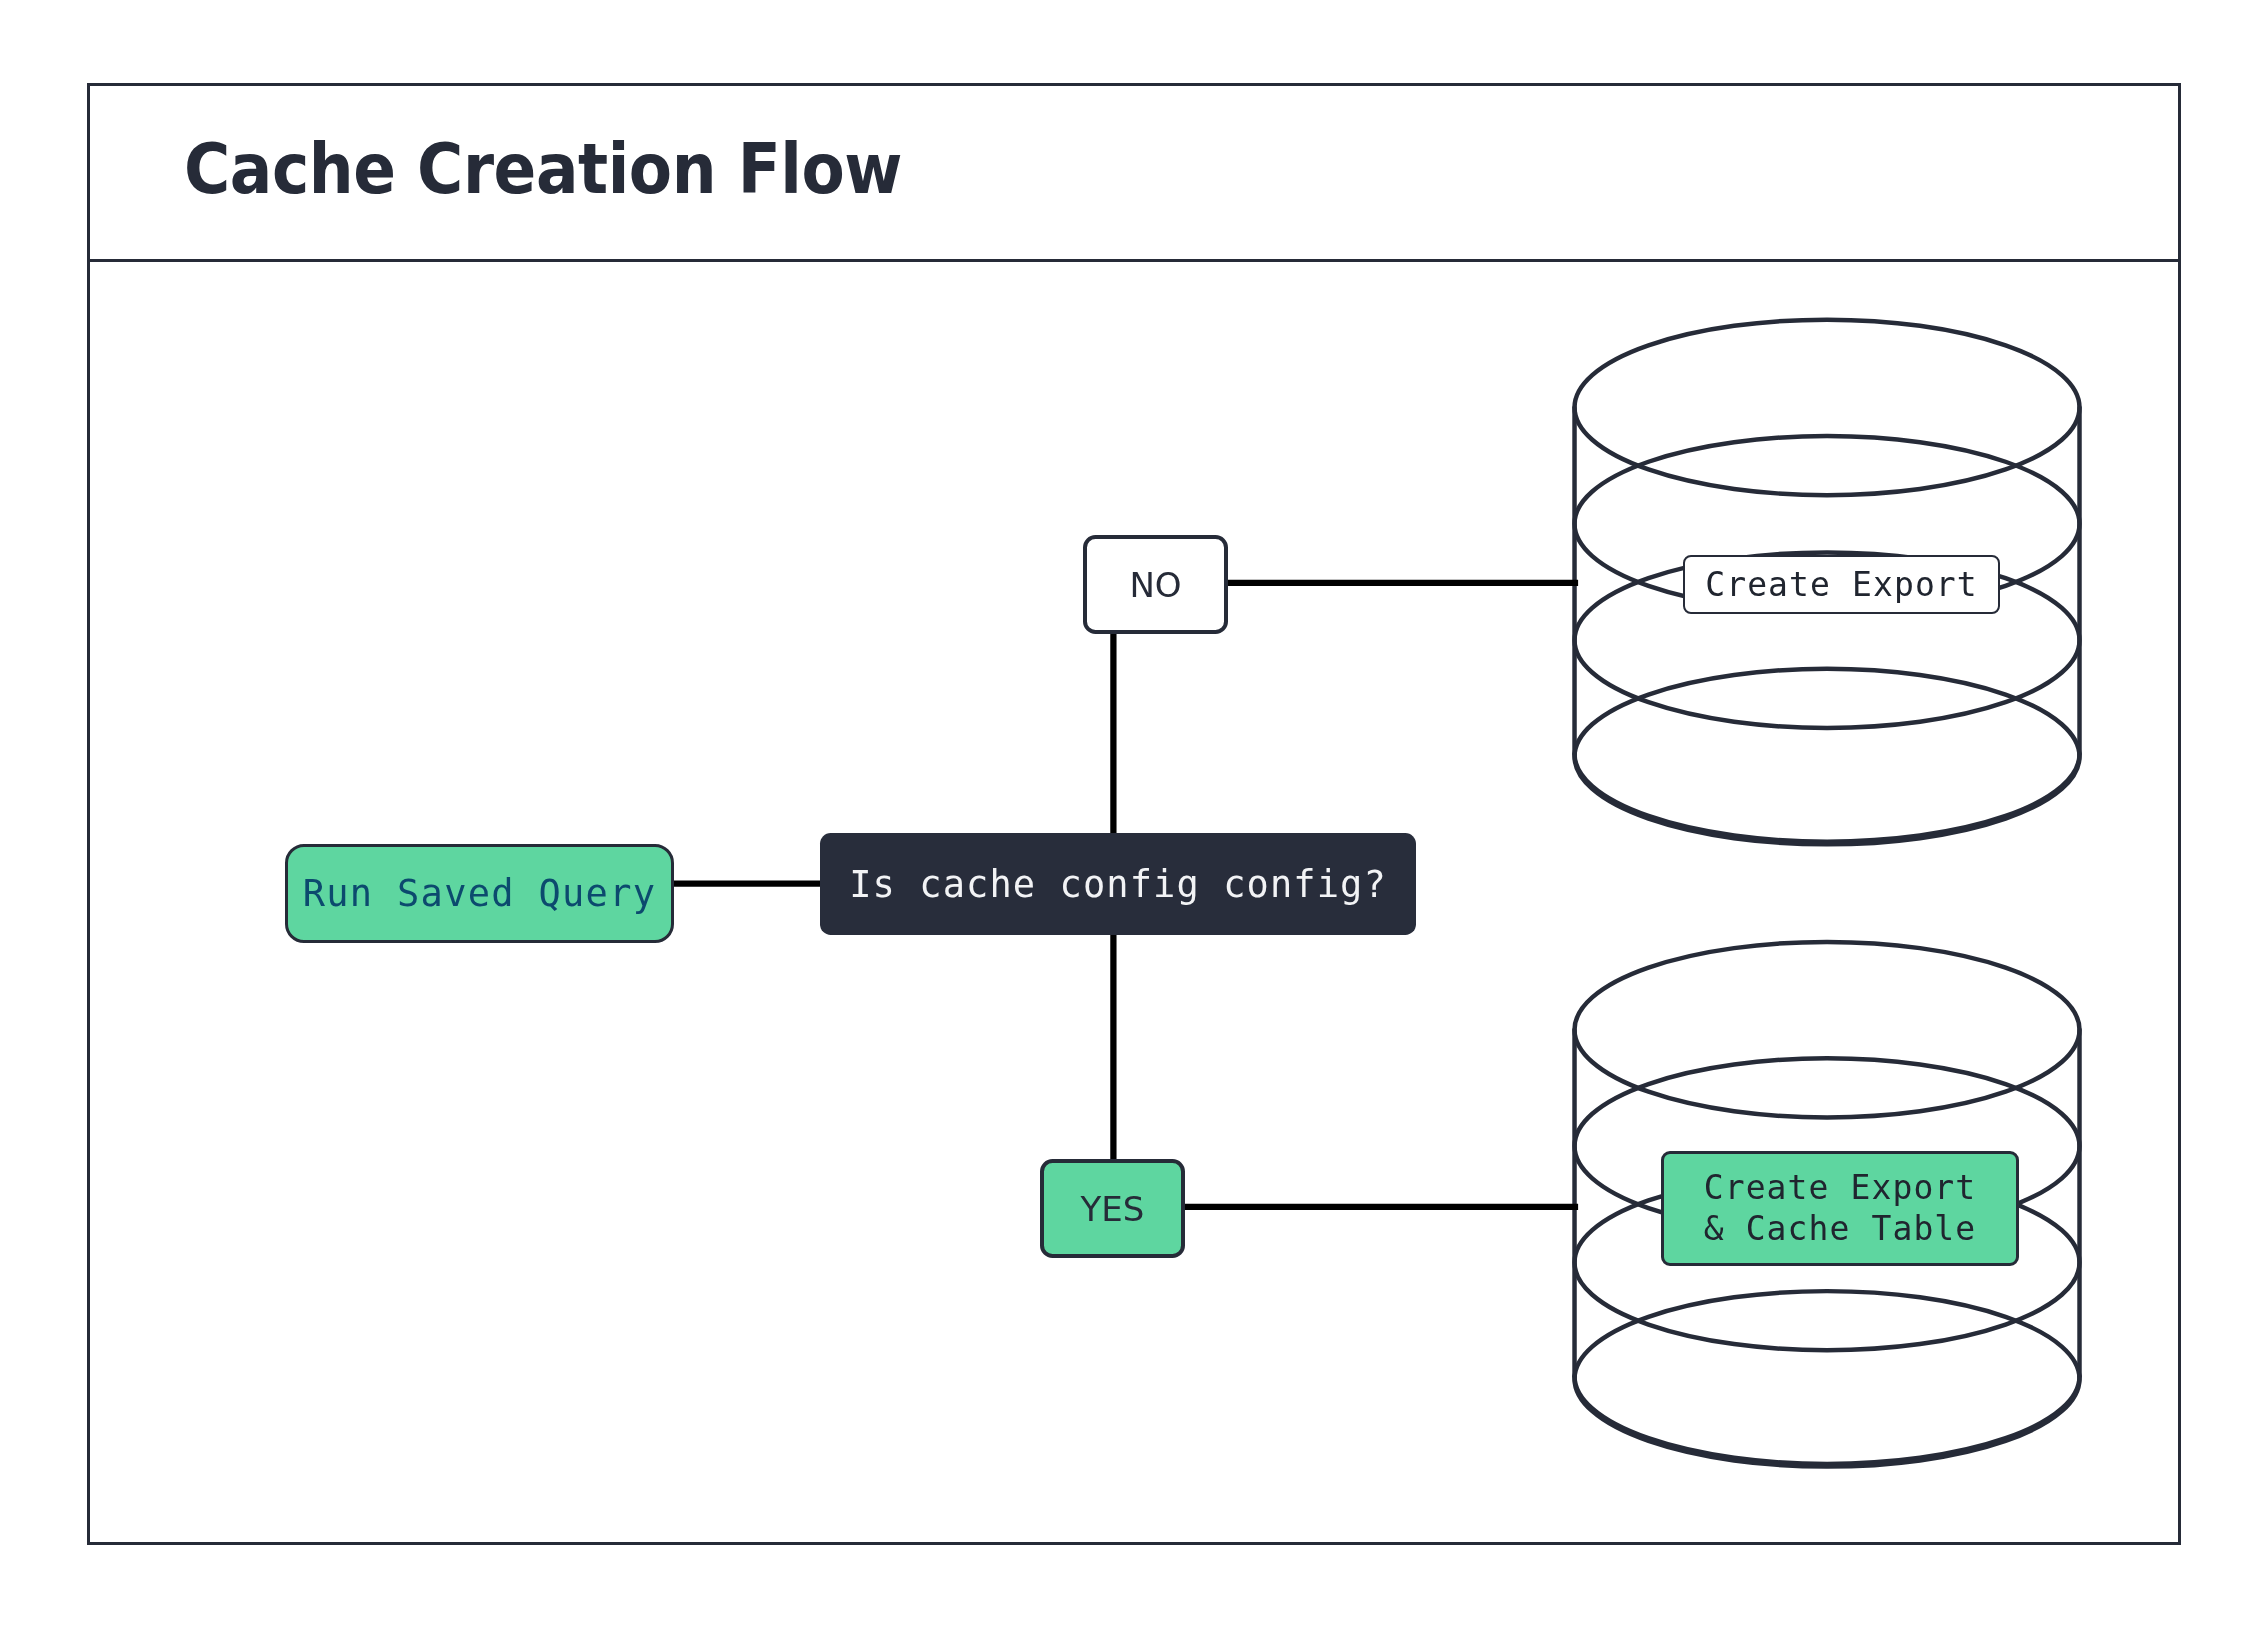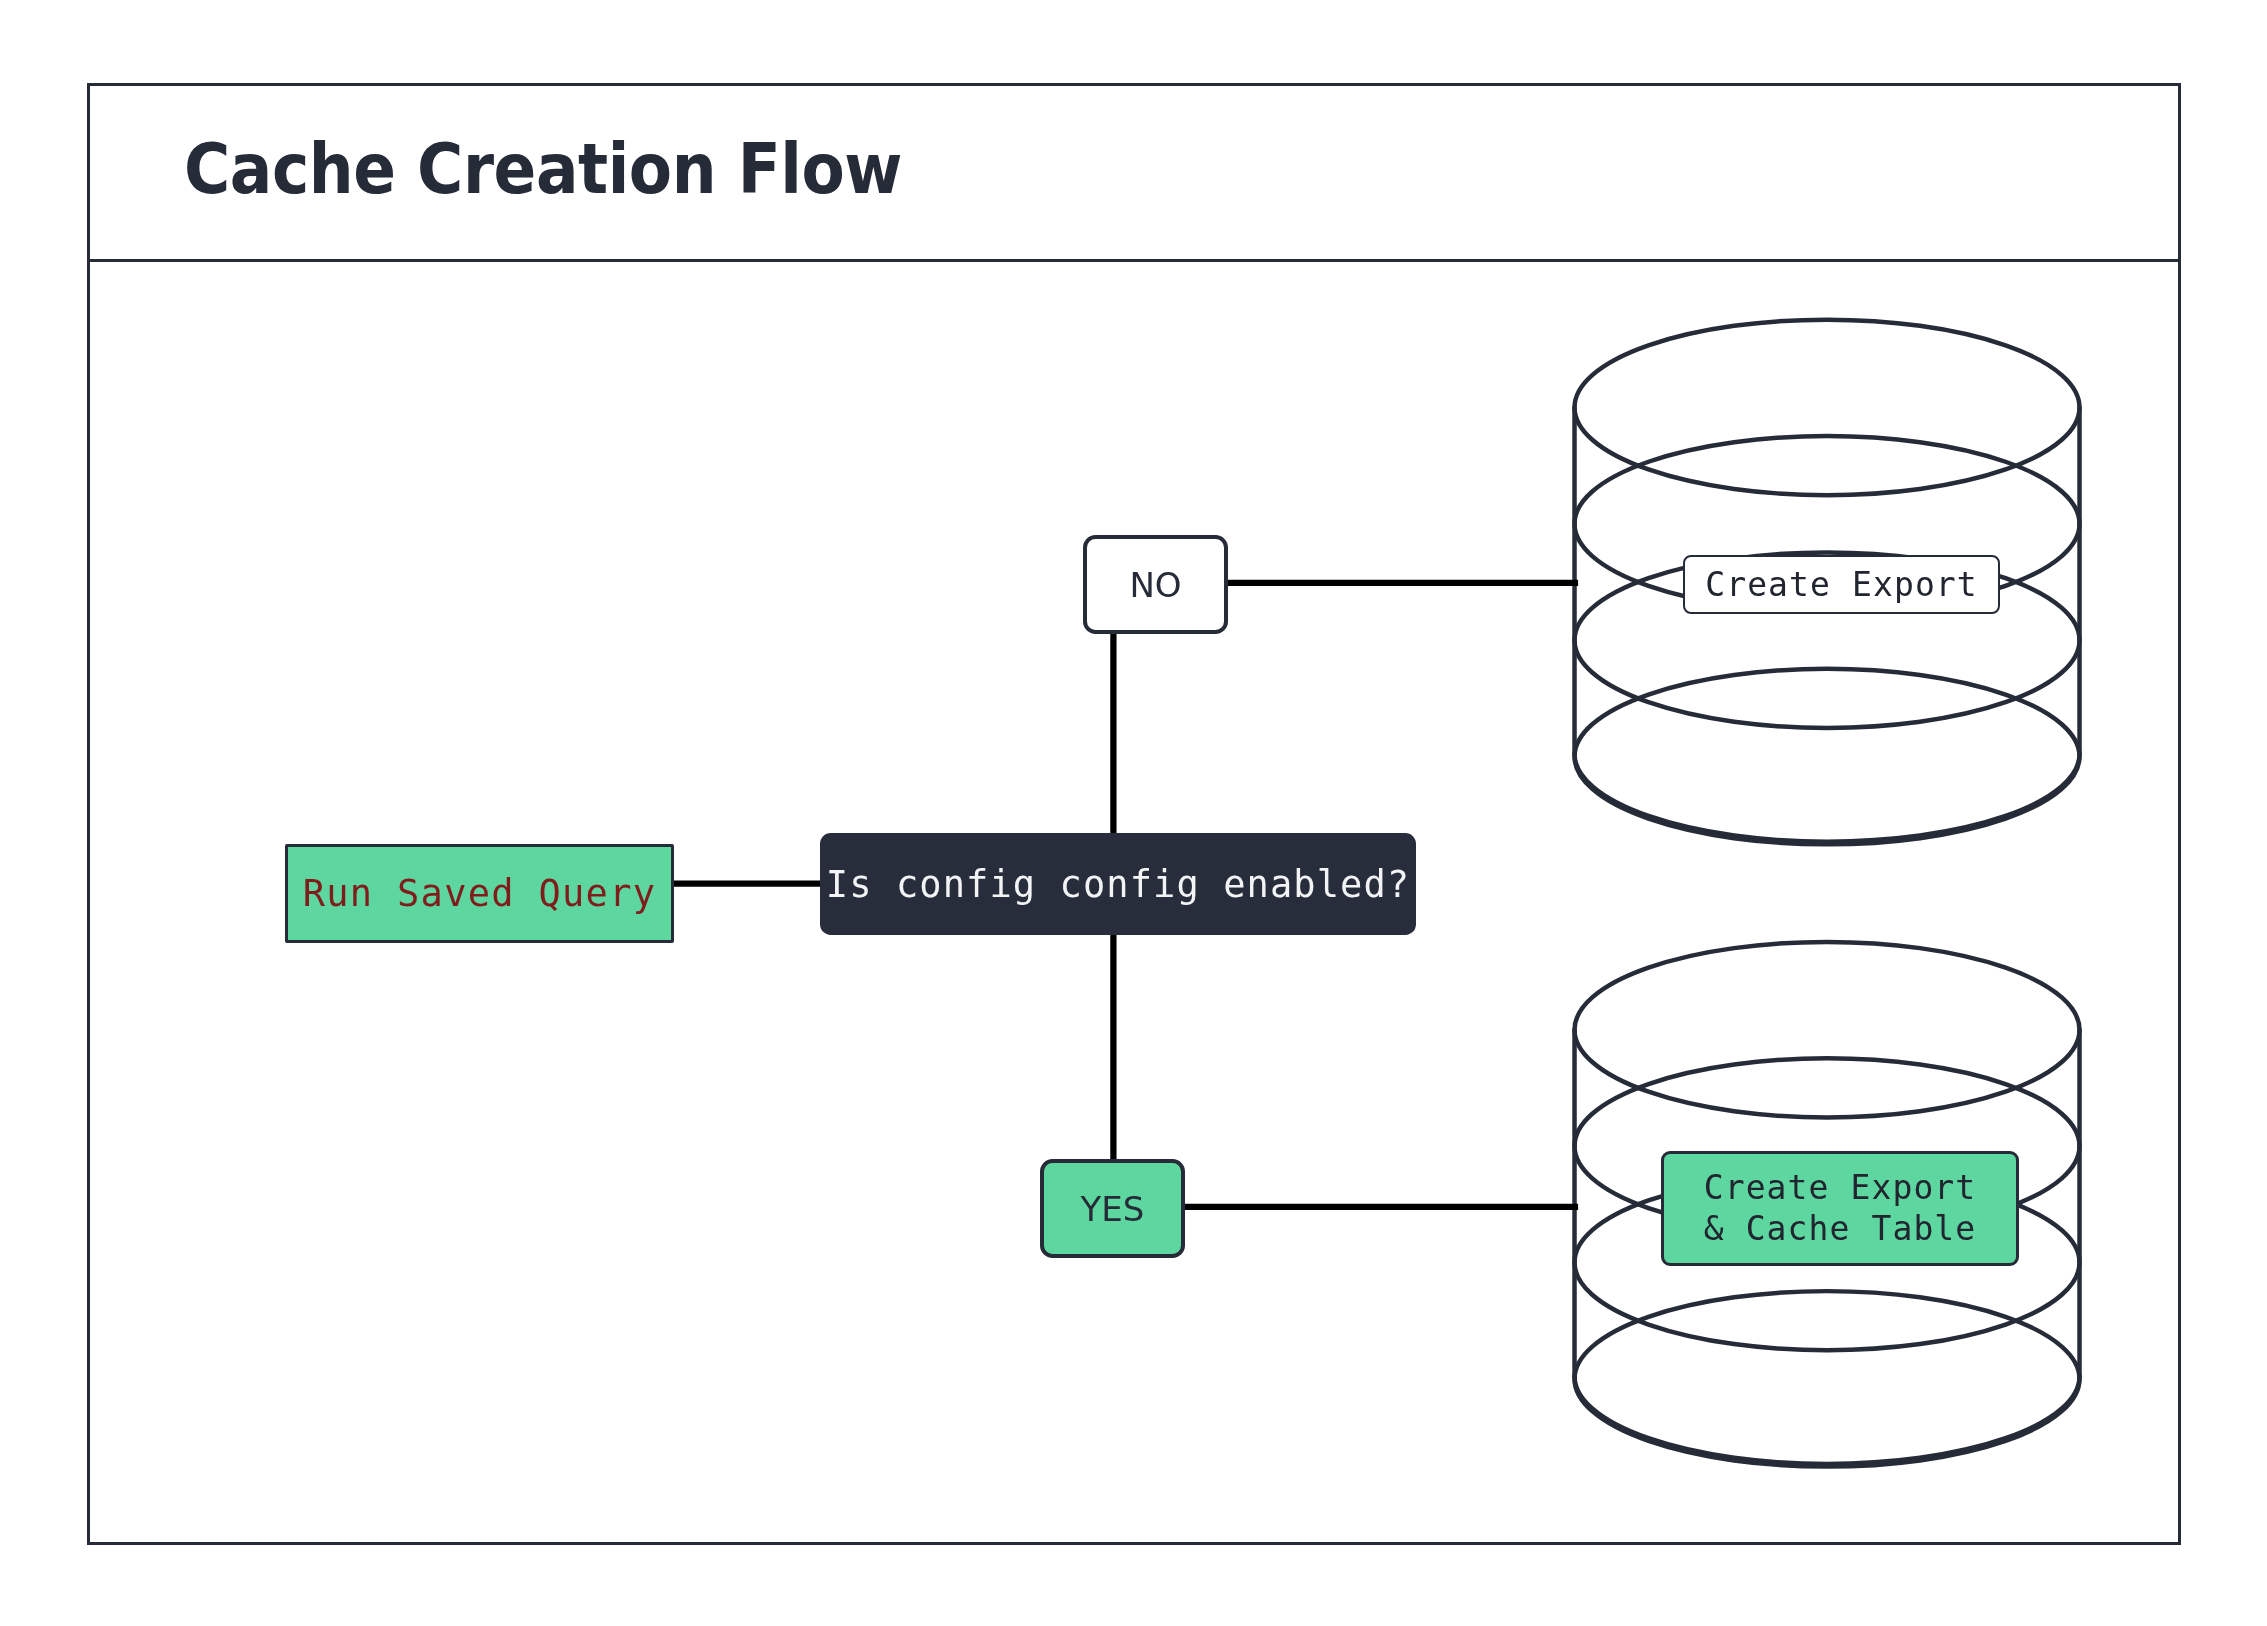--- a/index.html
+++ b/index.html
@@ -95,8 +95,8 @@
     height: 99px;
     background: #5ED6A0;
     border: 3.6px solid #262B38;
-    border-radius: 2px;
-    color: #7f1d1d;
+    border-radius: 19px;
+    color: #0c4a6e;
     font-size: 37px;
     letter-spacing: 1.3px;
     z-index: 5;

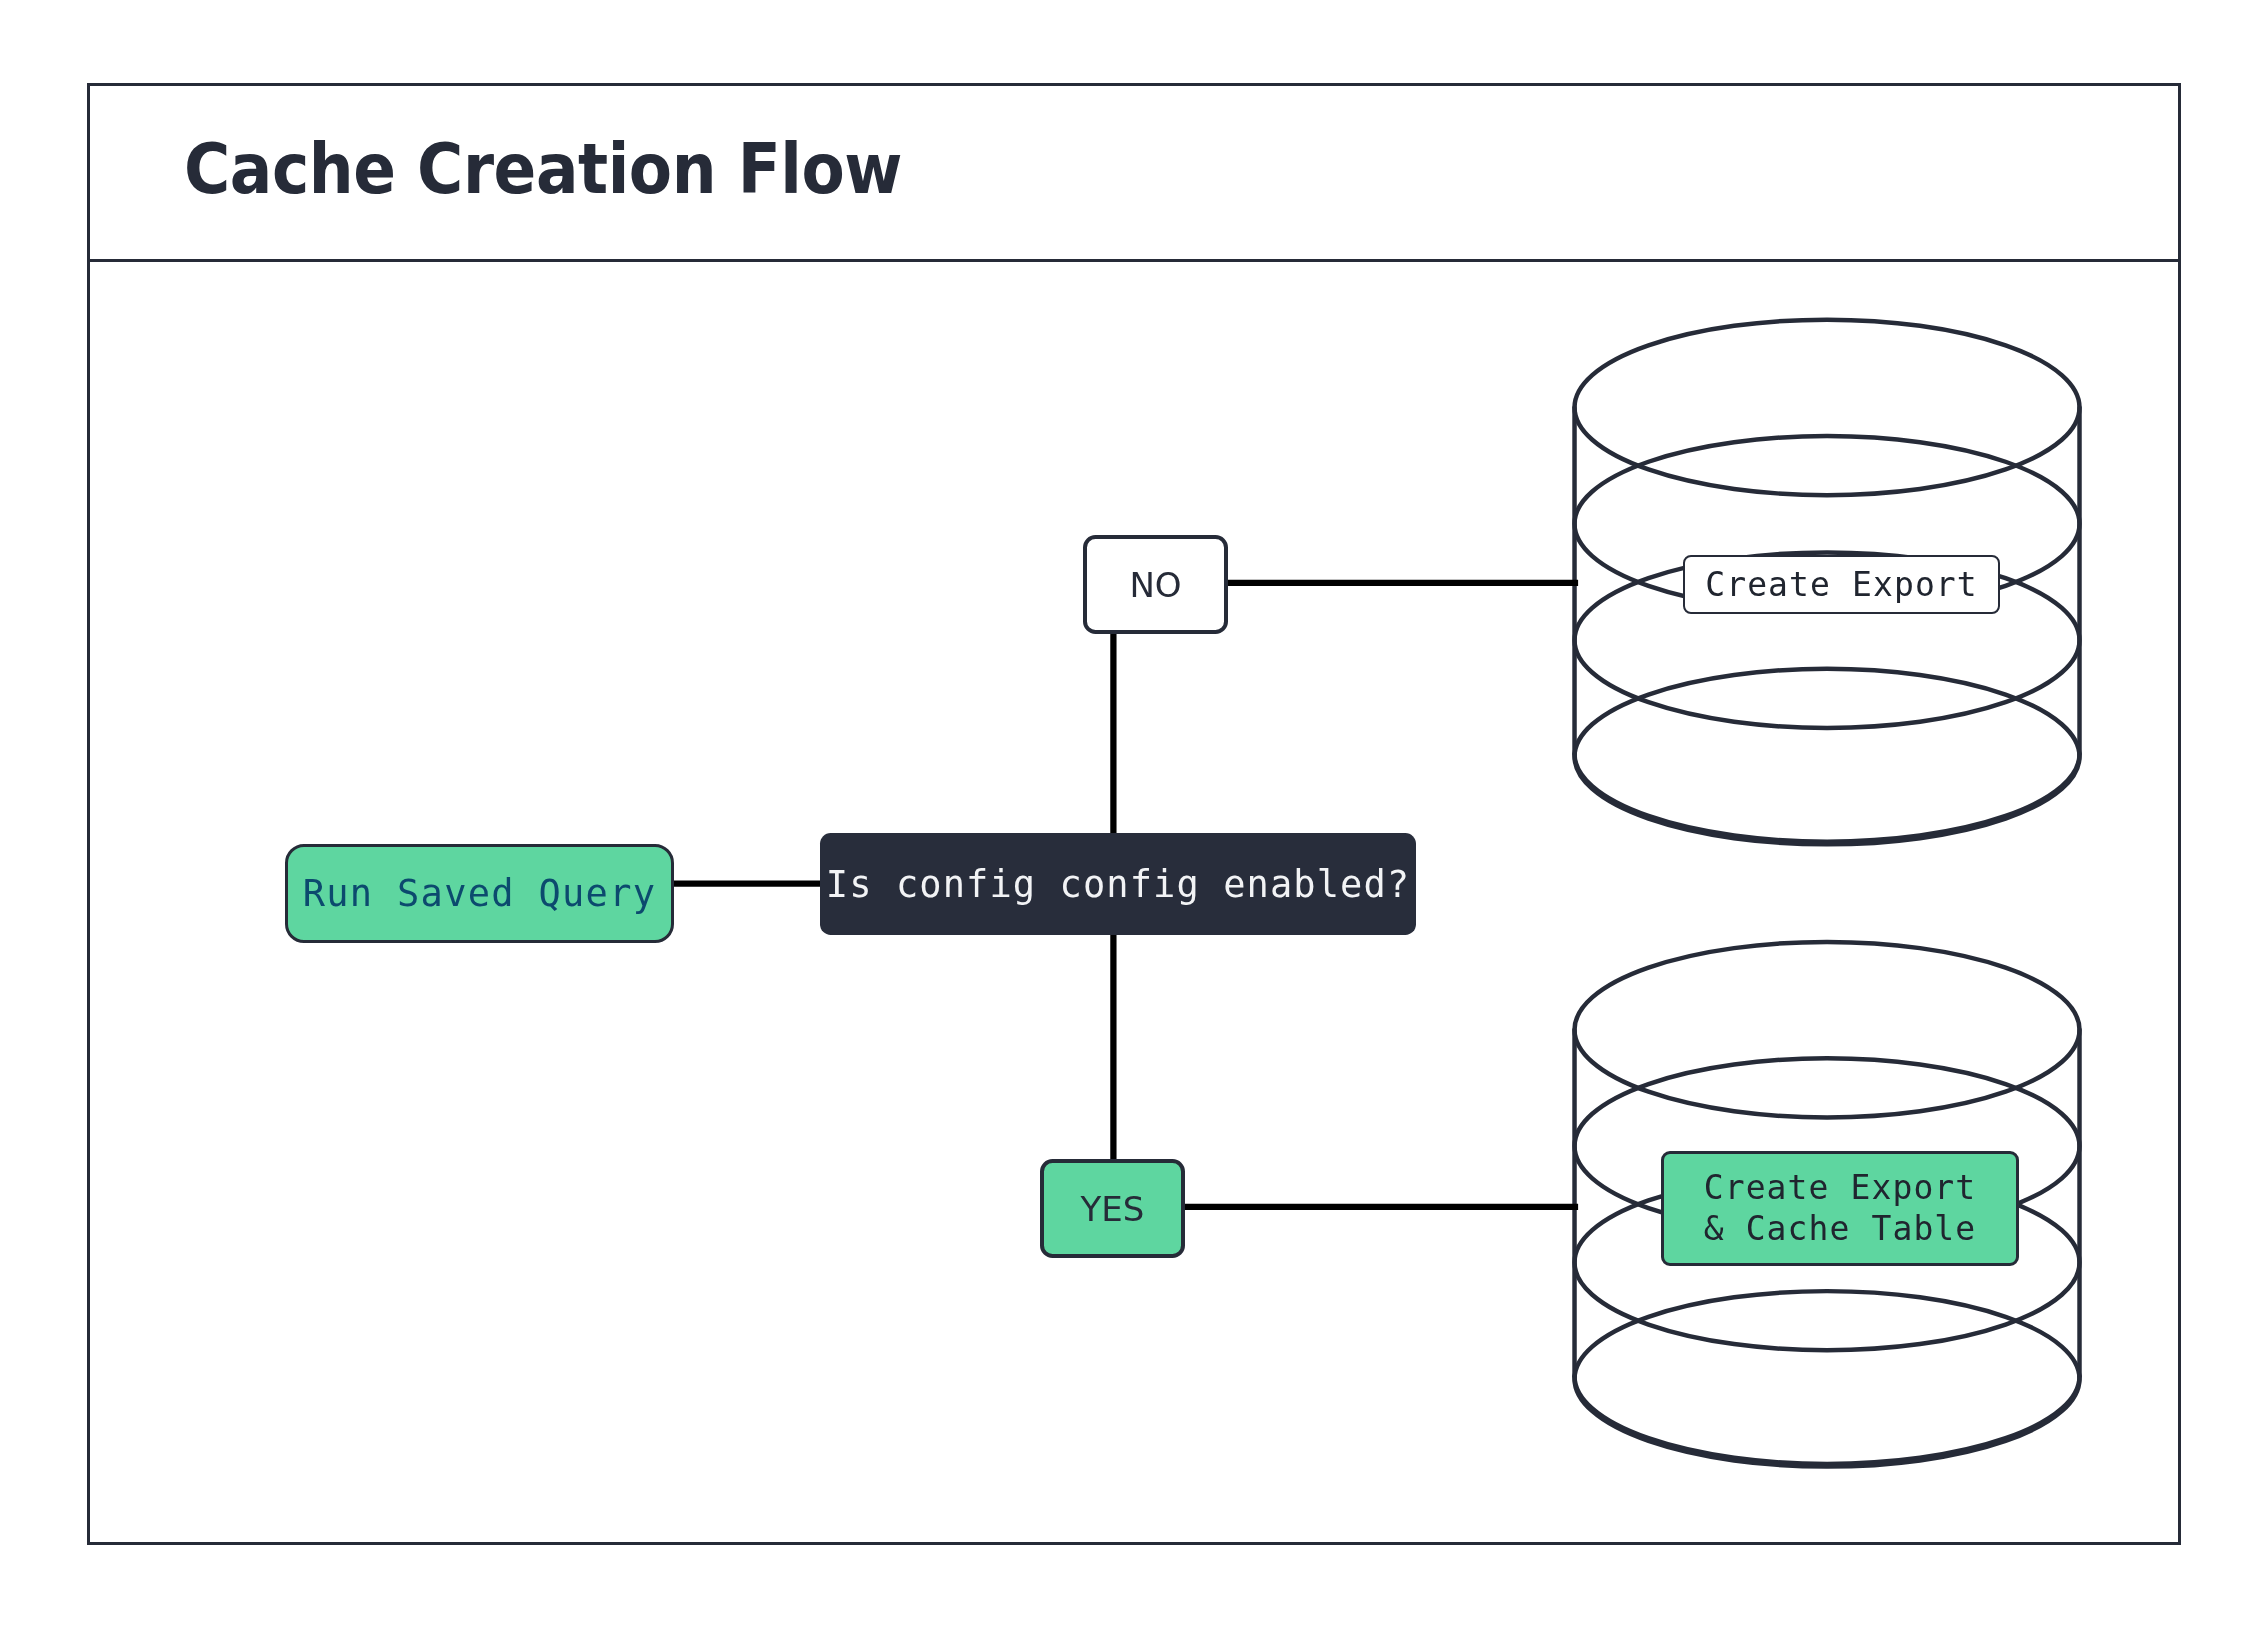--- a/index.html
+++ b/index.html
@@ -240,7 +240,7 @@
 
   <div class="node node-mono node-run-query">Run Saved Query</div>
 
-  <div class="node node-mono node-decision">Is config config enabled?</div>
+  <div class="node node-mono node-decision">Is cache config config?</div>
 
   <div class="node node-sans node-no">NO</div>
 

